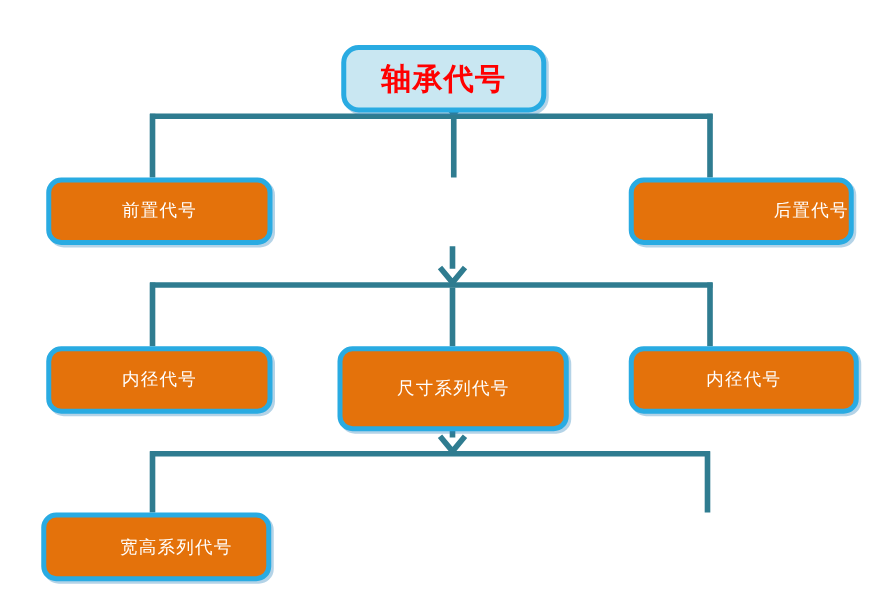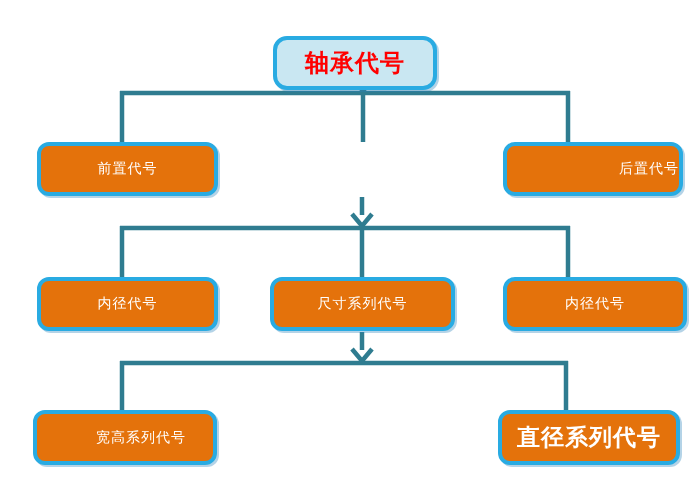--- a/index.html
+++ b/index.html
@@ -115,7 +115,7 @@
   <div class="node" style="left:37px; top:277px; width:181px; height:54px;">
     <span>内径代号</span>
   </div>
-  <div class="node" style="left:270px; top:277px; width:185px; height:54px;justify-content:center;">
+  <div class="node" style="left:270px; top:277px; width:185px; height:68px;justify-content:center;">
     <span>尺寸系列代号</span>
   </div>
   <div class="node" style="left:503px; top:277px; width:184px; height:54px;">

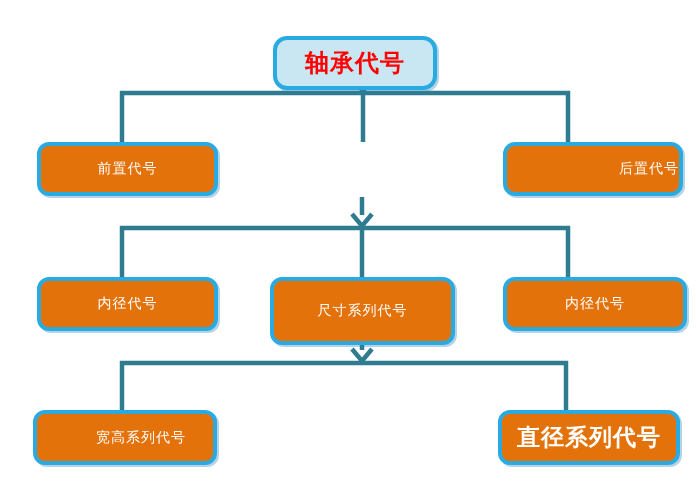--- a/index.html
+++ b/index.html
@@ -125,9 +125,6 @@
   <div class="node" style="left:33px; top:410px; width:184px; height:55px;padding-left:32px;">
     <span>宽高系列代号</span>
   </div>
-  <div class="node bold" style="left:498px; top:410px; width:182px; height:55px;">
-    <span>直径系列代号</span>
-  </div>
 
 
 </div>

